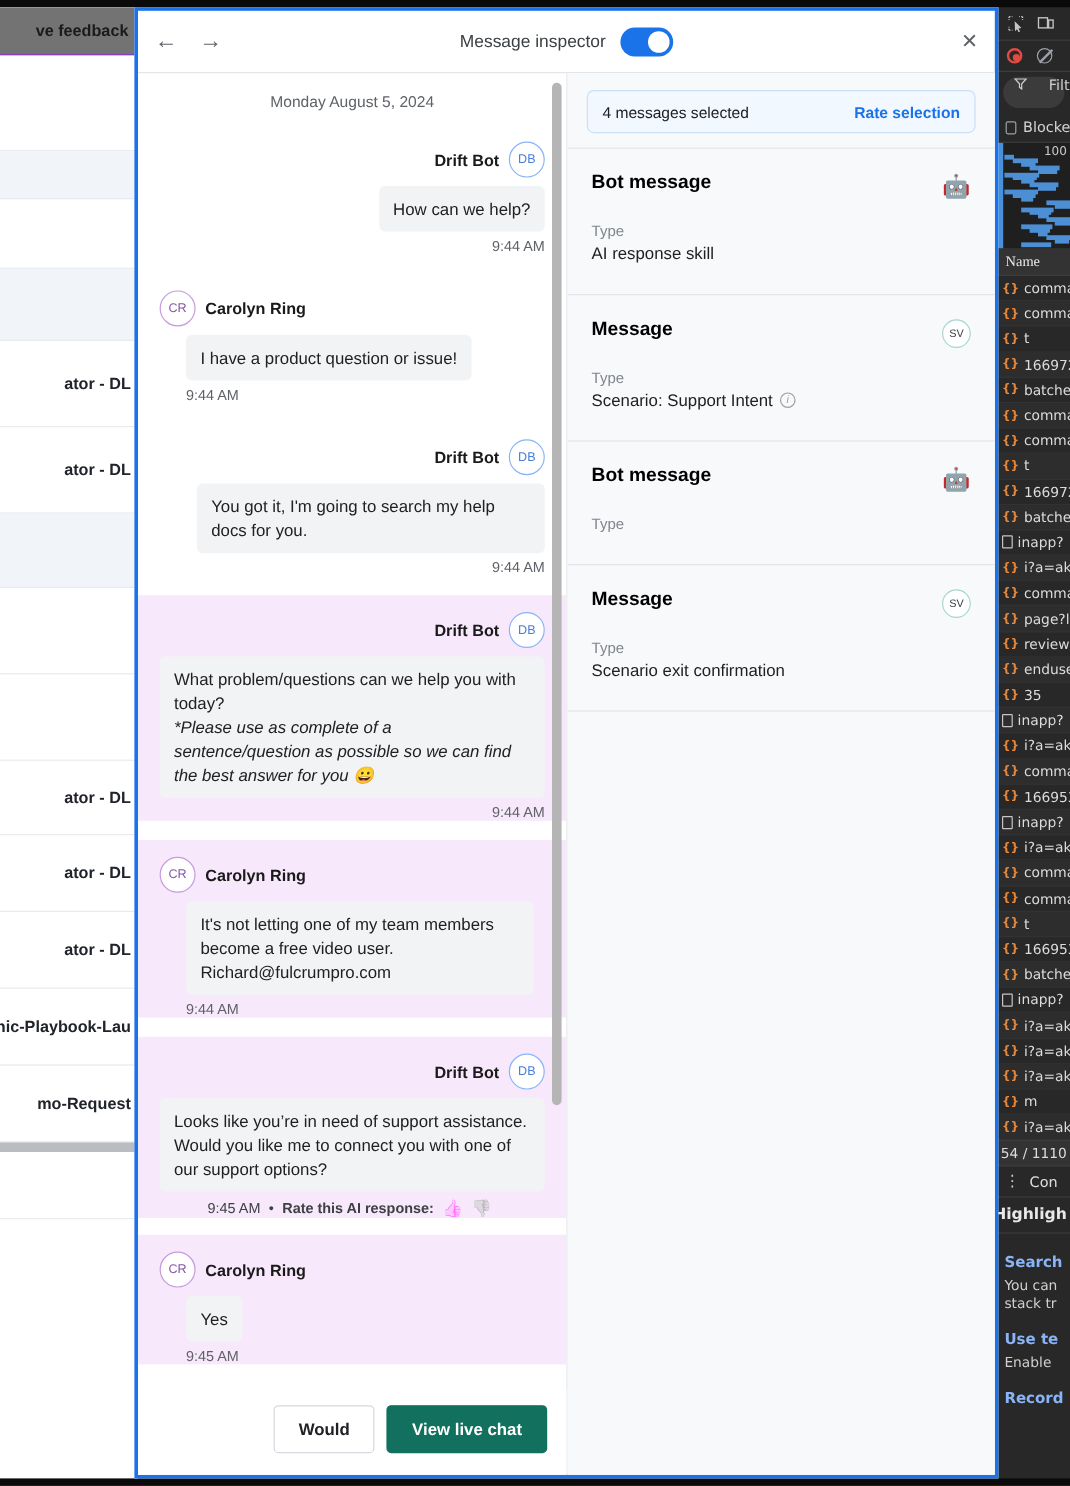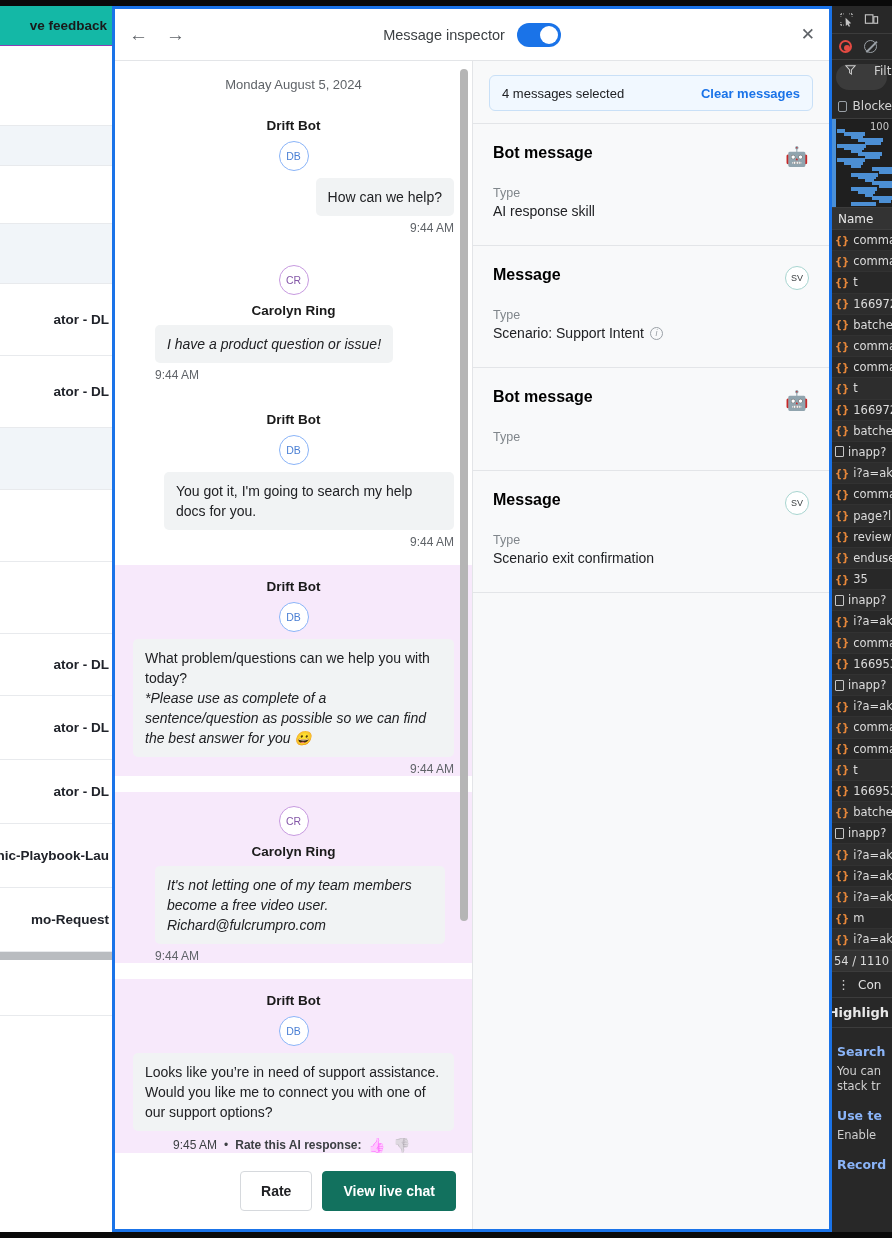--- a/index.html
+++ b/index.html
@@ -12,7 +12,7 @@
 
   
   .bg-app { position: absolute; left: 0; top: 6px; width: 115px; height: 1226px; background: #fff; overflow: hidden; }
-  .bg-feedback { height: 40px; background: #14b8a6; border-bottom: 1px solid #8b3fb5;
+  .bg-feedback { height: 40px; background: #737373; border-bottom: 1px solid #8b3fb5;
     display: flex; align-items: center; justify-content: flex-end; padding-right: 8px;
     font-size: 13.5px; font-weight: 700; color: #1a1a1a; white-space: nowrap; }
   .bg-row { border-bottom: 1px solid #e8eaed; display: flex; align-items: center;

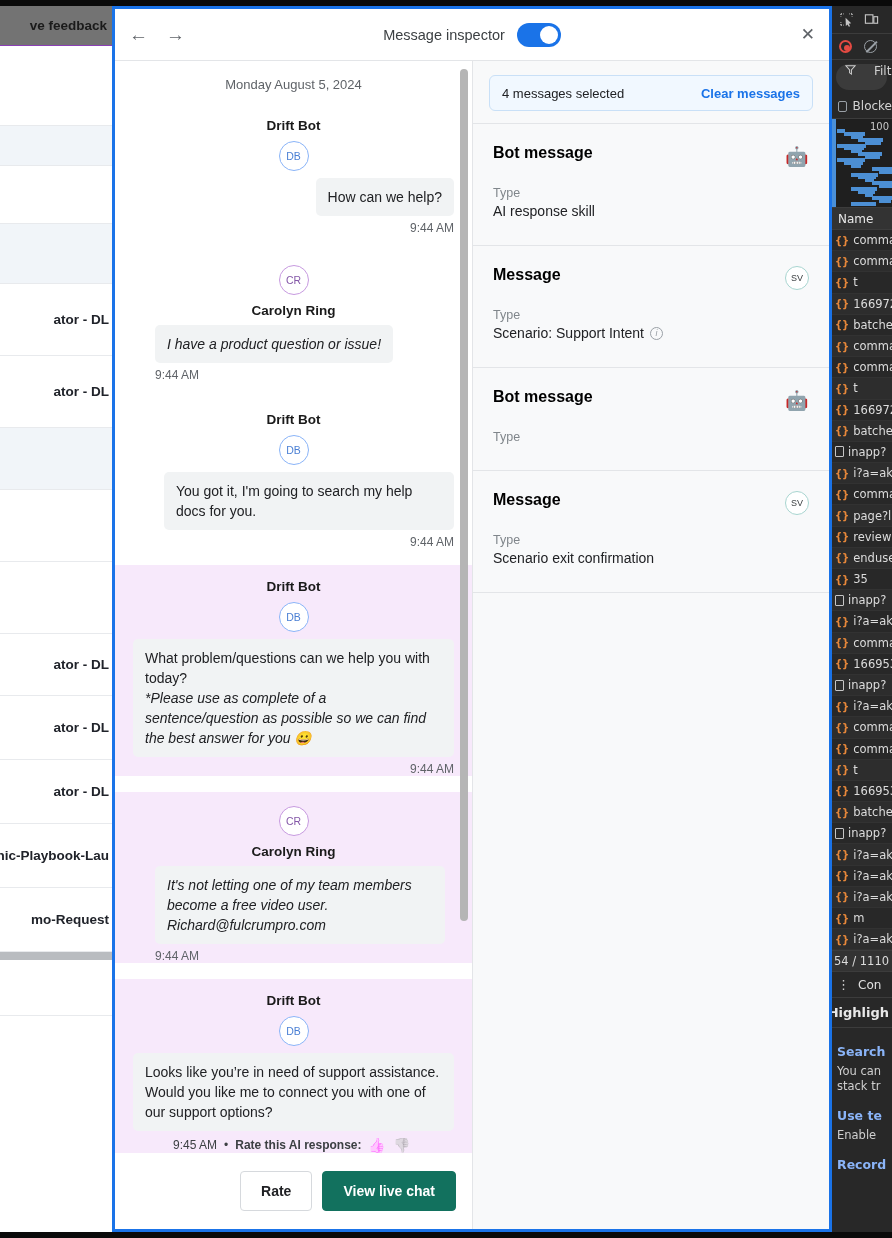--- a/index.html
+++ b/index.html
@@ -528,7 +528,7 @@
       <div class="insp-col">
         <div class="sel-banner">
           <span class="sel-txt">4 messages selected</span>
-          <span class="clear-link">Clear messages</span>
+          <span class="clear-link">Rate selection</span>
         </div>
         <div id="insp-cards">
             <div class="icard">

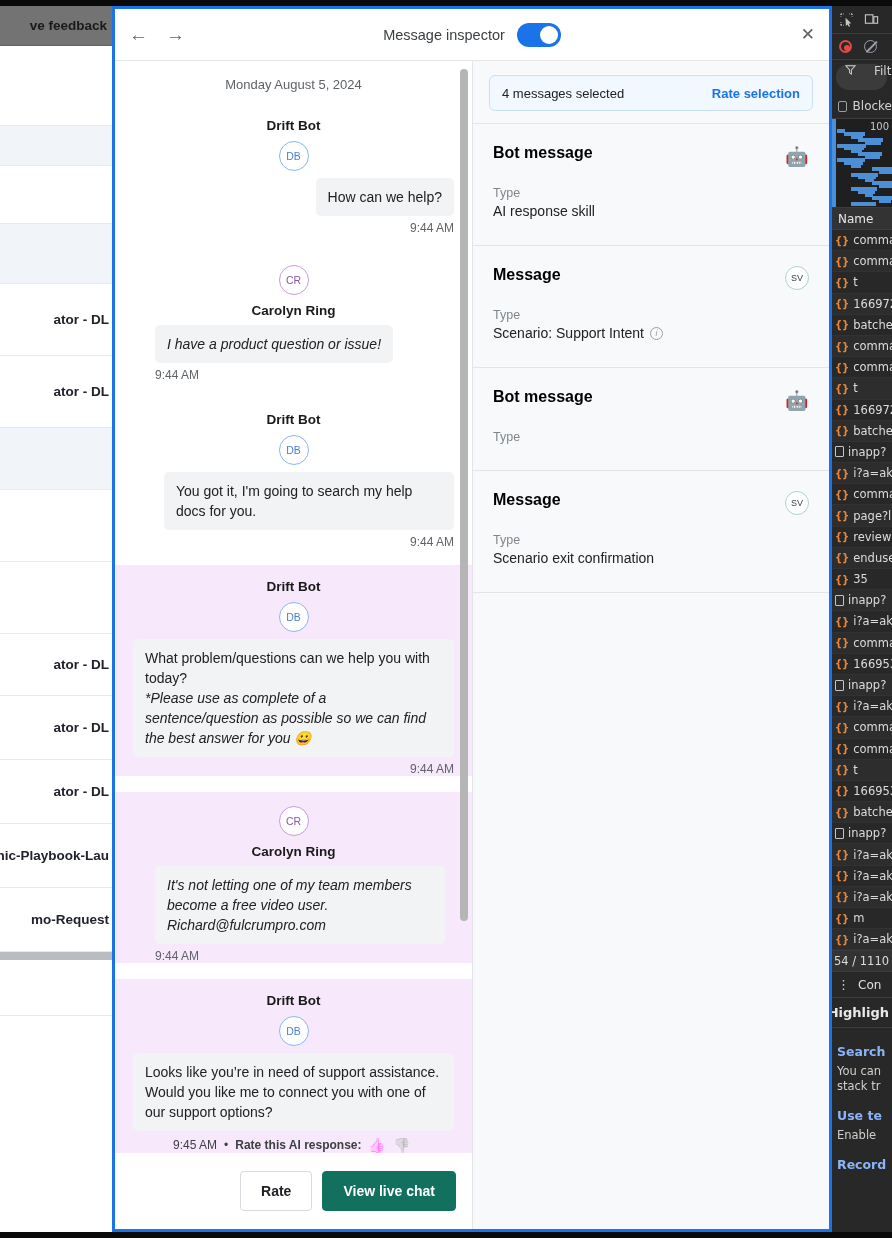--- a/index.html
+++ b/index.html
@@ -93,7 +93,7 @@
 
   .grp { padding: 0 18px 0 18px; }
   .grp.hl { background: #f7e9fb; }
-  .name-row { display: flex; align-items: center; gap: 8px; margin-bottom: 7px; flex-direction: column; }
+  .name-row { display: flex; align-items: center; gap: 8px; margin-bottom: 7px; }
   .name-row.right { justify-content: flex-end; }
   .sender { font-size: 13.5px; font-weight: 700; color: #1a1a1a; }
   .av { width: 30px; height: 30px; border-radius: 50%; display: flex; align-items: center;

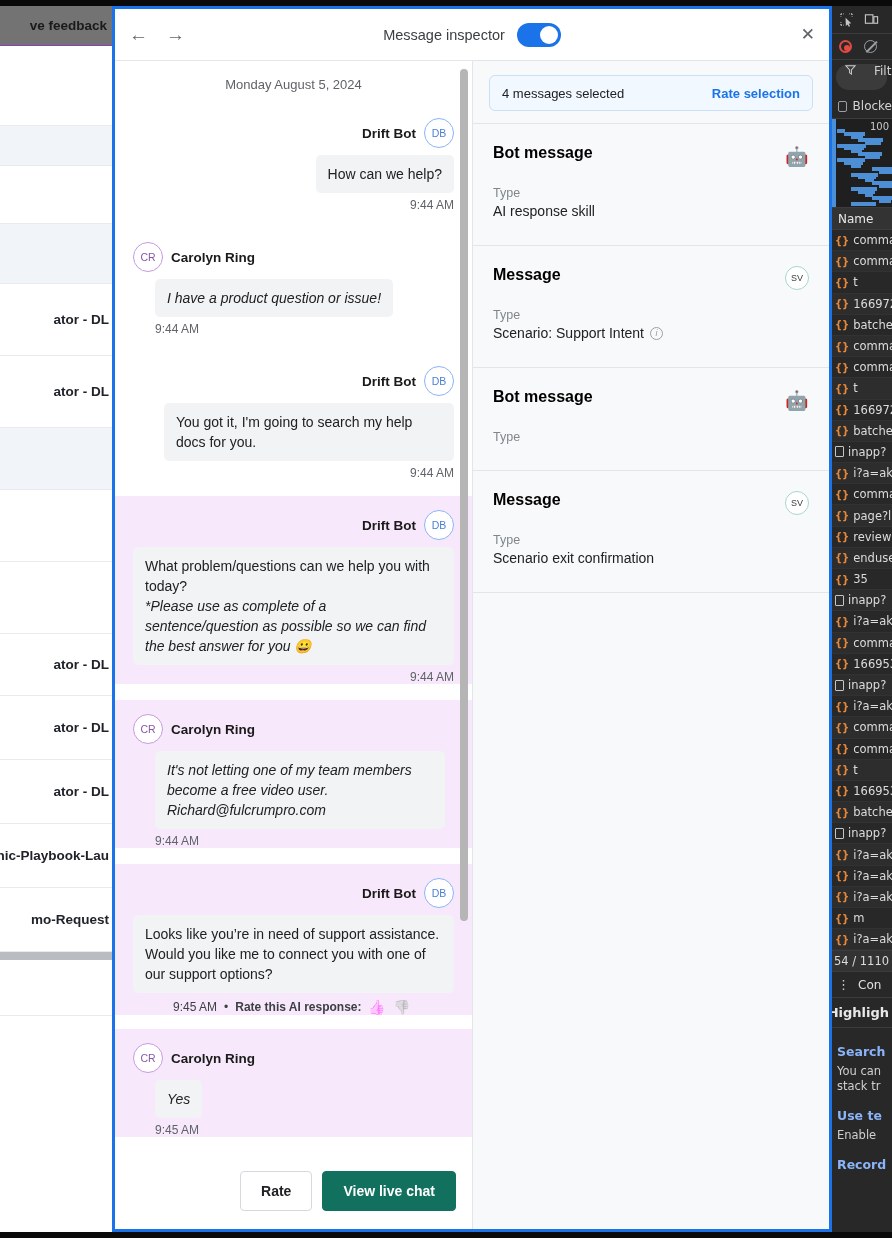--- a/index.html
+++ b/index.html
@@ -46,7 +46,7 @@
   .dt-ov-left { position: absolute; left: 0; top: 0; bottom: 0; width: 5px; background: #4a90d9; }
   .dt-bar { position: absolute; height: 4px; background: #4c8fd4; }
   .dt-head { height: 22px; display: flex; align-items: center; padding-left: 7px;
-    font-size: 12px; color: #e8e8e8; background: #333; border-bottom: 1px solid #3c3c3c; }
+    font-size: 12px; color: #e8e8e8; background: #333; border-bottom: 1px solid #3c3c3c; font-family: Liberation Serif, serif; }
   .dt-list { }
   .dt-item { height: 21.2px; display: flex; align-items: center; gap: 4px; padding-left: 4px;
     font-size: 11.5px; color: #dcdcdc; border-bottom: 1px solid #323232; white-space: nowrap; overflow: hidden; }

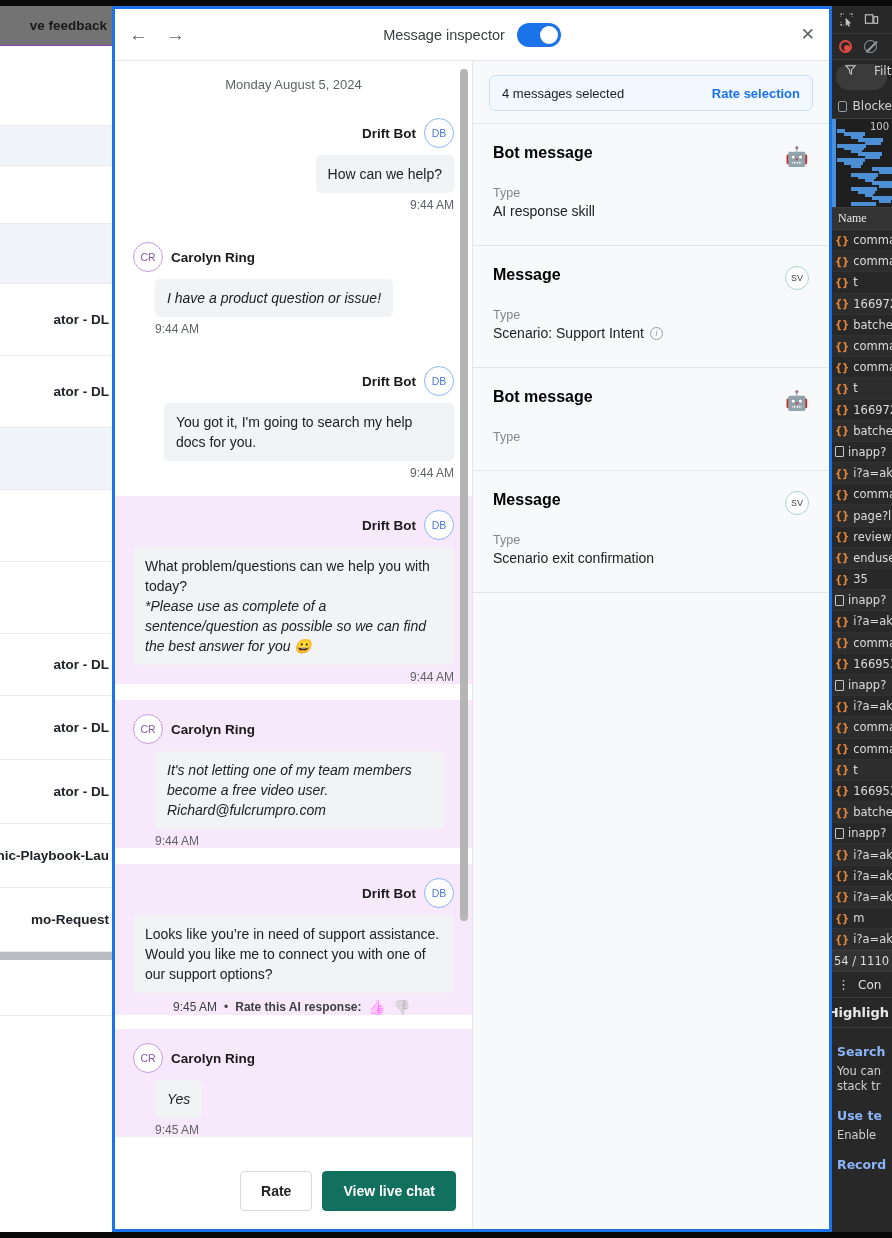--- a/index.html
+++ b/index.html
@@ -104,7 +104,7 @@
     line-height: 20px; color: #202124; display: inline-block; max-width: 290px; text-align: left; }
   .bub-wrap { display: flex; }
   .bub-wrap.right { justify-content: flex-end; }
-  .bub-wrap.left { justify-content: flex-start; padding-left: 22px; font-style: italic; }
+  .bub-wrap.left { justify-content: flex-start; padding-left: 22px; }
   .bub-wrap.full { justify-content: flex-end; }
   .bub.full { max-width: 100%; width: 100%; }
   .ital { font-style: italic; }

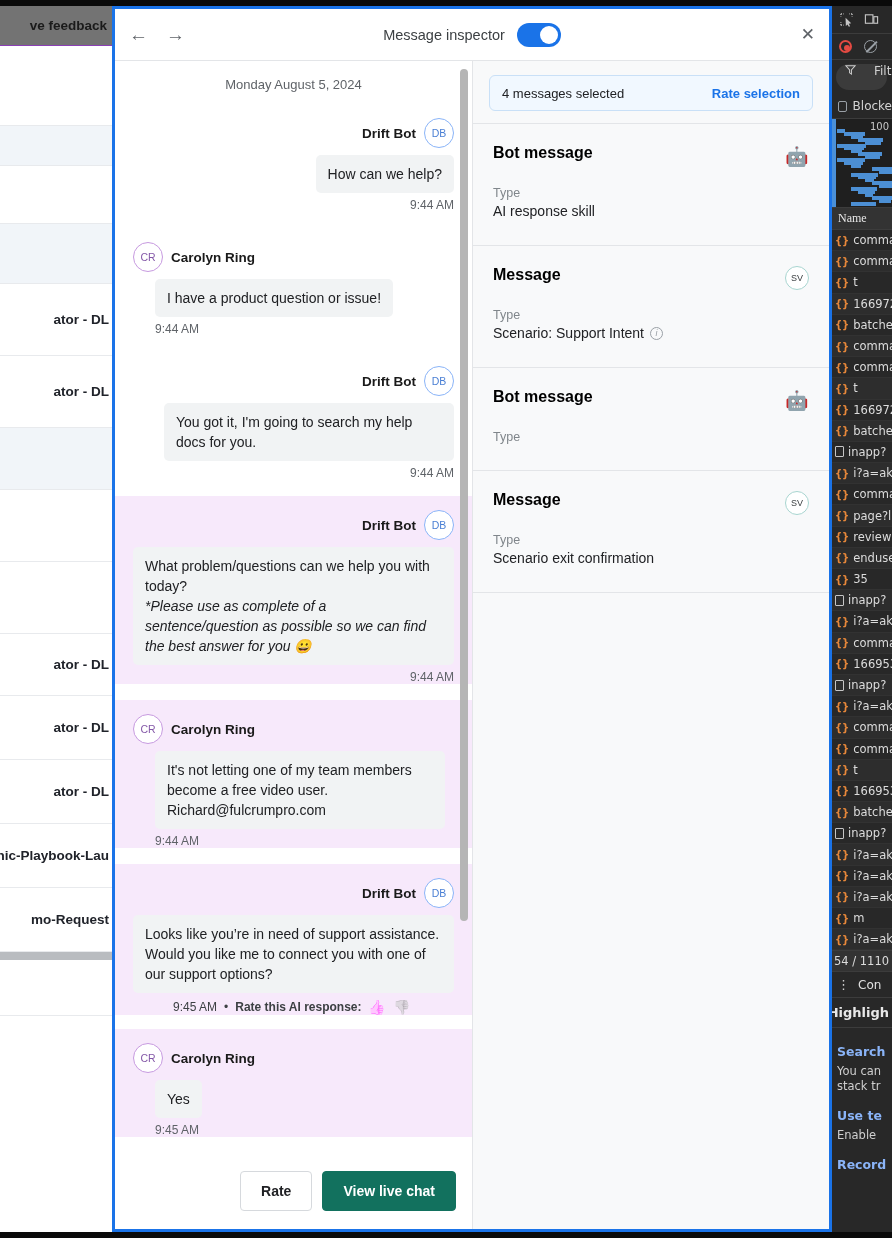--- a/index.html
+++ b/index.html
@@ -520,7 +520,7 @@
           <div class="chat-sb"></div>
         </div>
         <div class="chat-footer">
-          <button class="btn btn-sec">Rate</button>
+          <button class="btn btn-sec">Would</button>
           <button class="btn btn-pri">View live chat</button>
         </div>
       </div>

